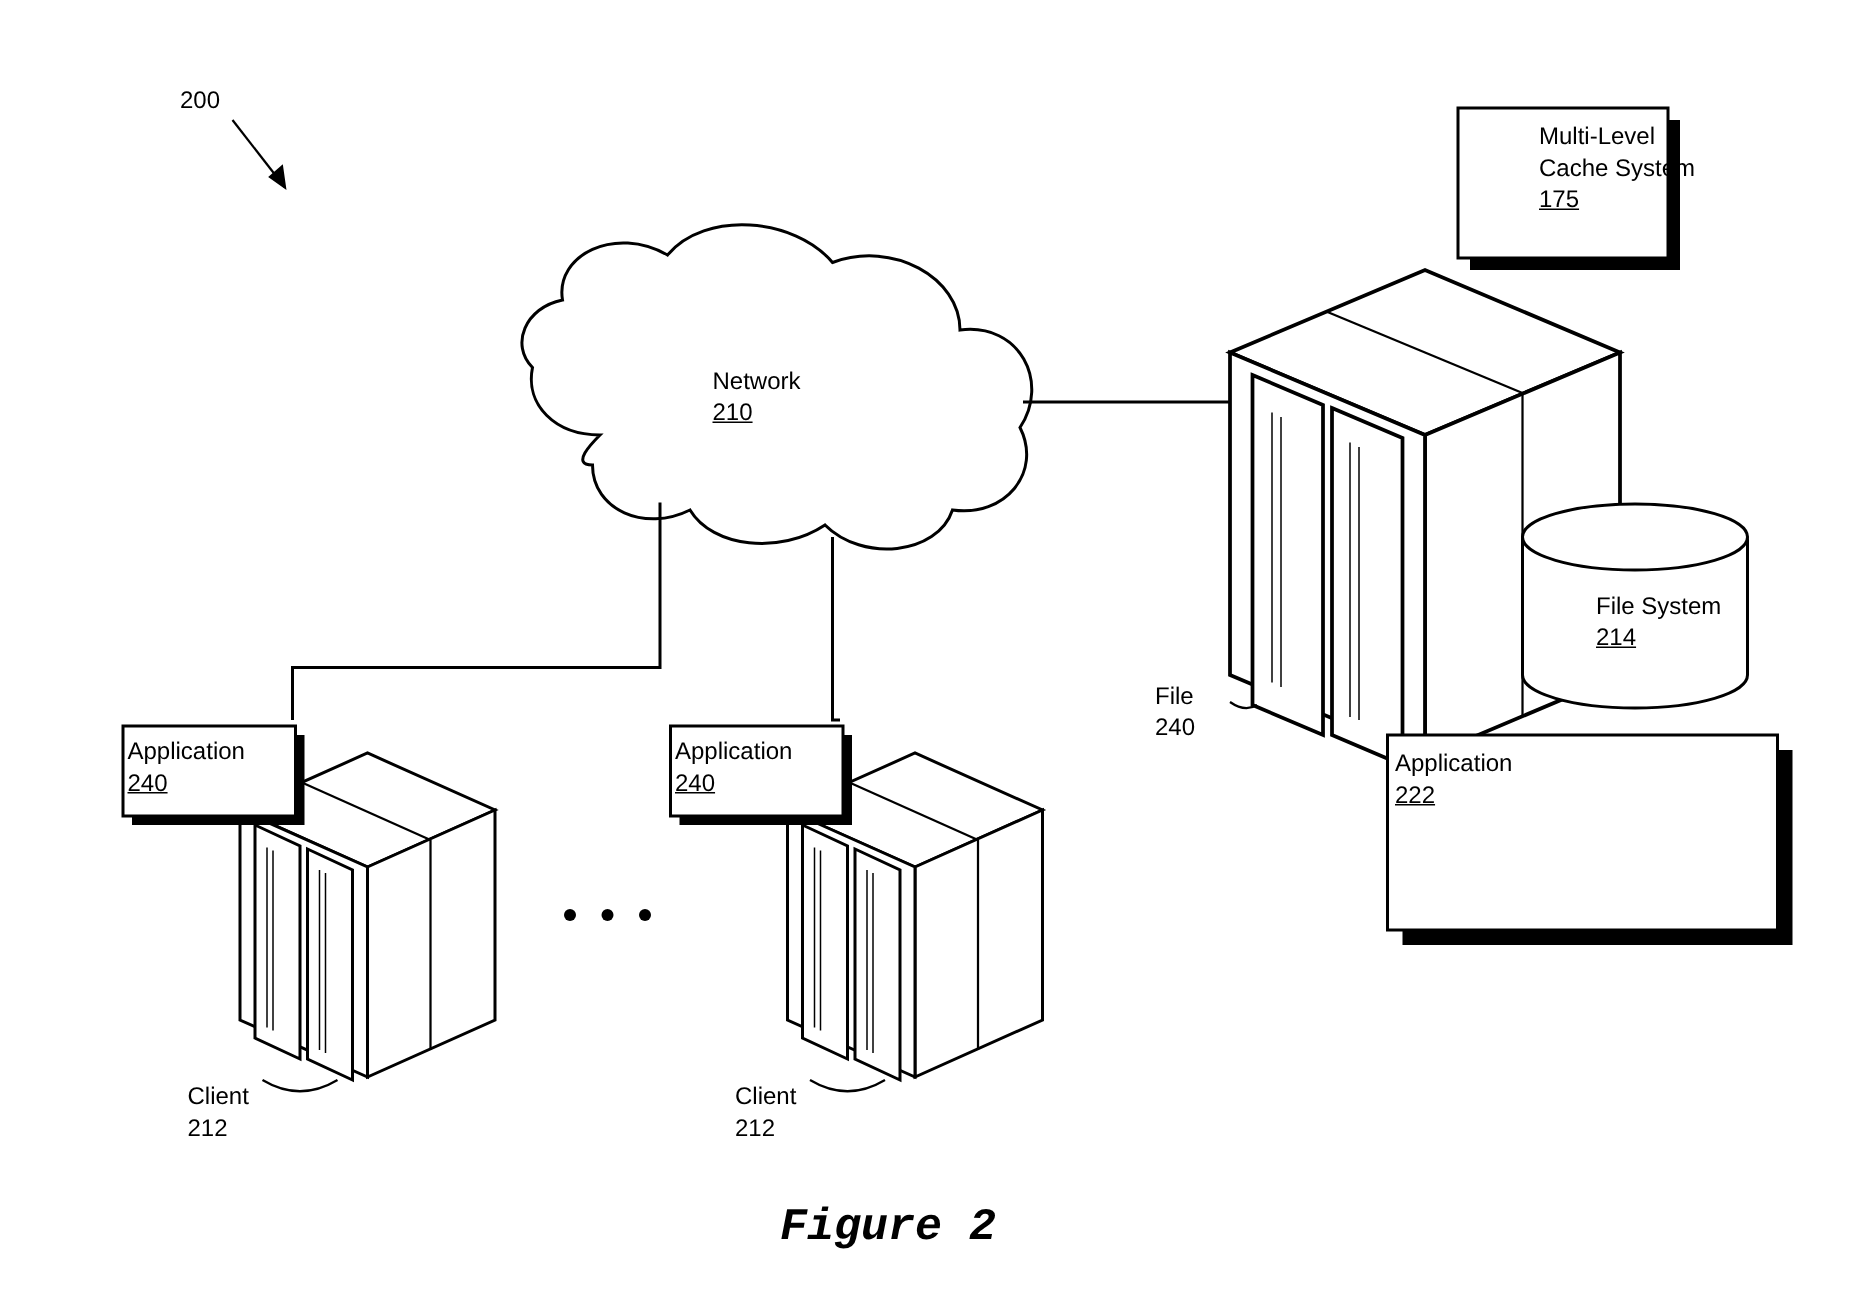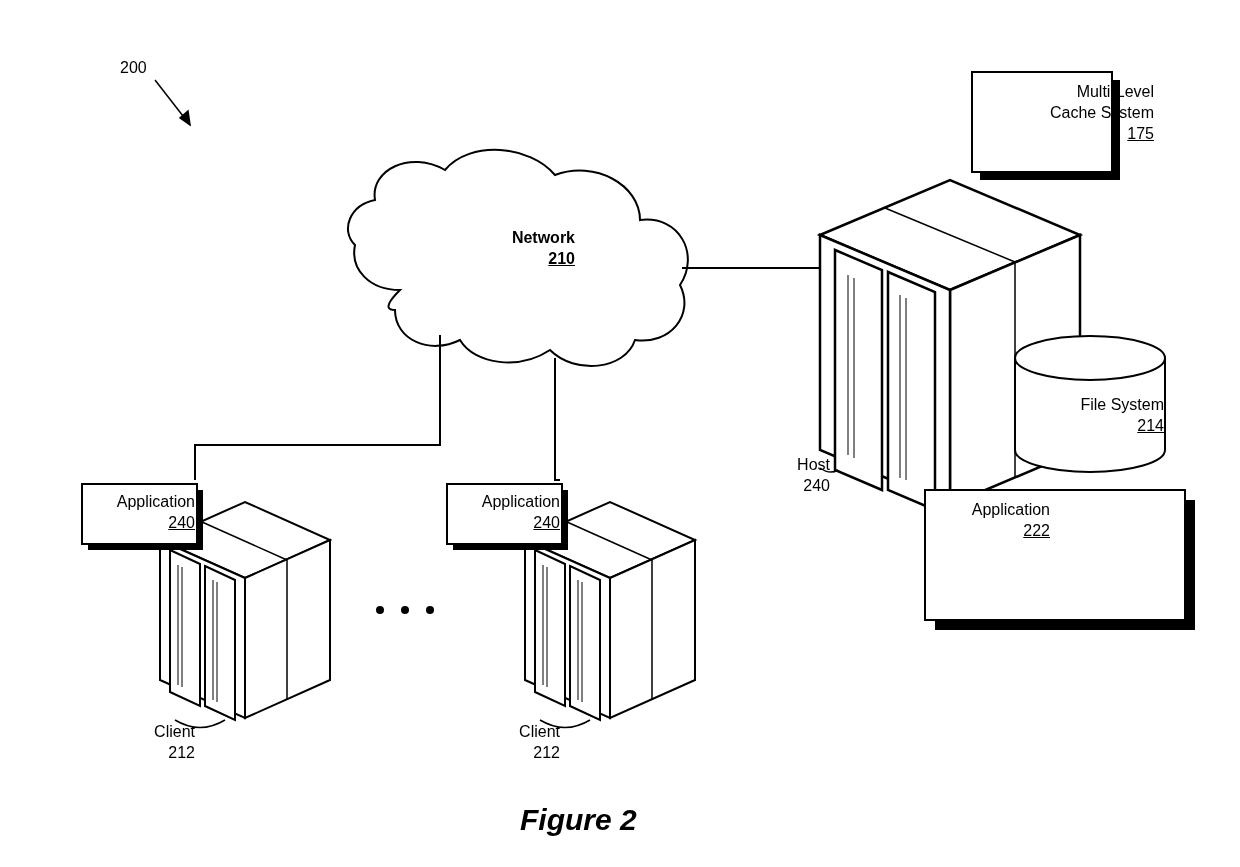--- a/index.html
+++ b/index.html
@@ -18,7 +18,7 @@
   }
   .label {
     position: absolute;
-    text-align: right;
+    text-align: left;
     font-size: 16px;
     line-height: 1.3;
   }

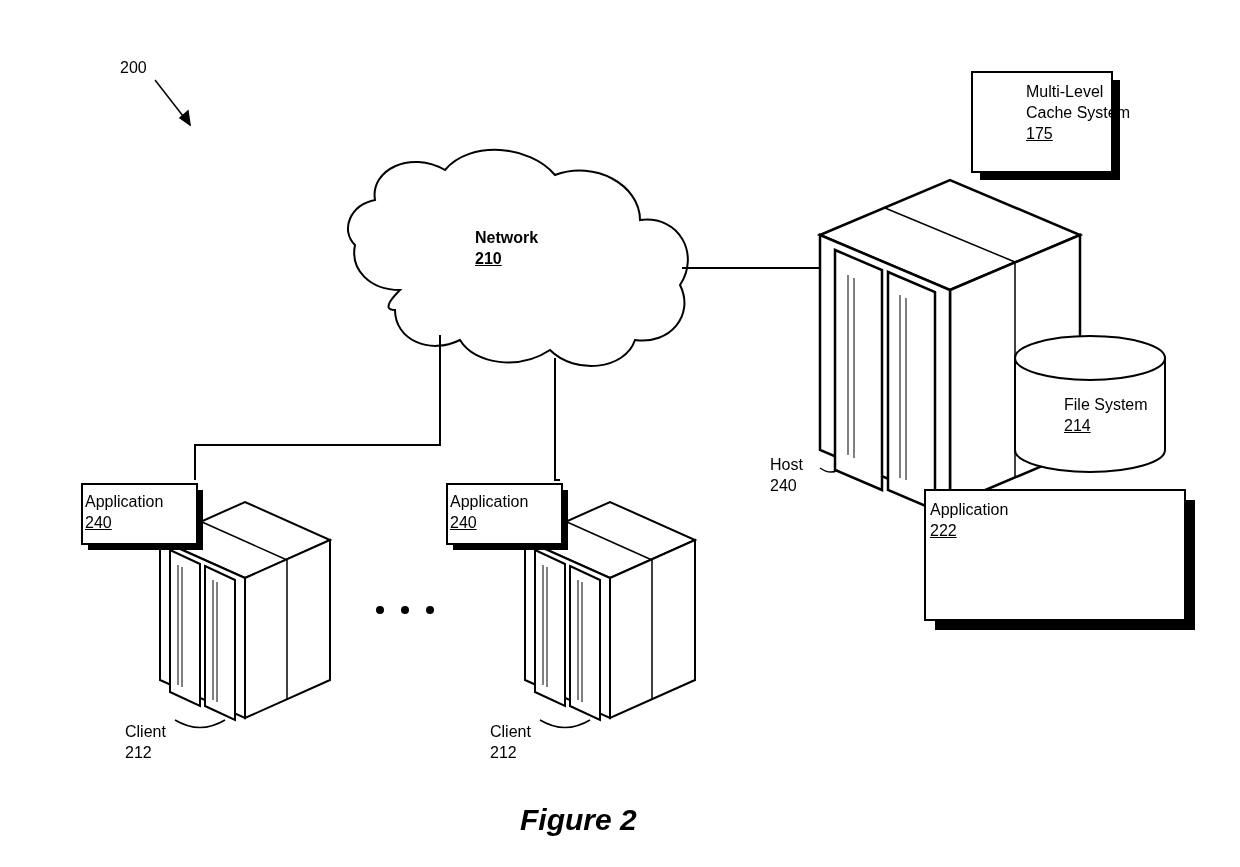--- a/index.html
+++ b/index.html
@@ -165,7 +165,7 @@
 
 <div class="label" style="left:120px; top:58px;">200</div>
 
-<div class="label" style="left:475px; top:228px; width:100px;font-weight:bold;">
+<div class="label" style="left:475px; top:245px; width:100px;">
   <span>Network</span><br>
   <span class="num">210</span>
 </div>

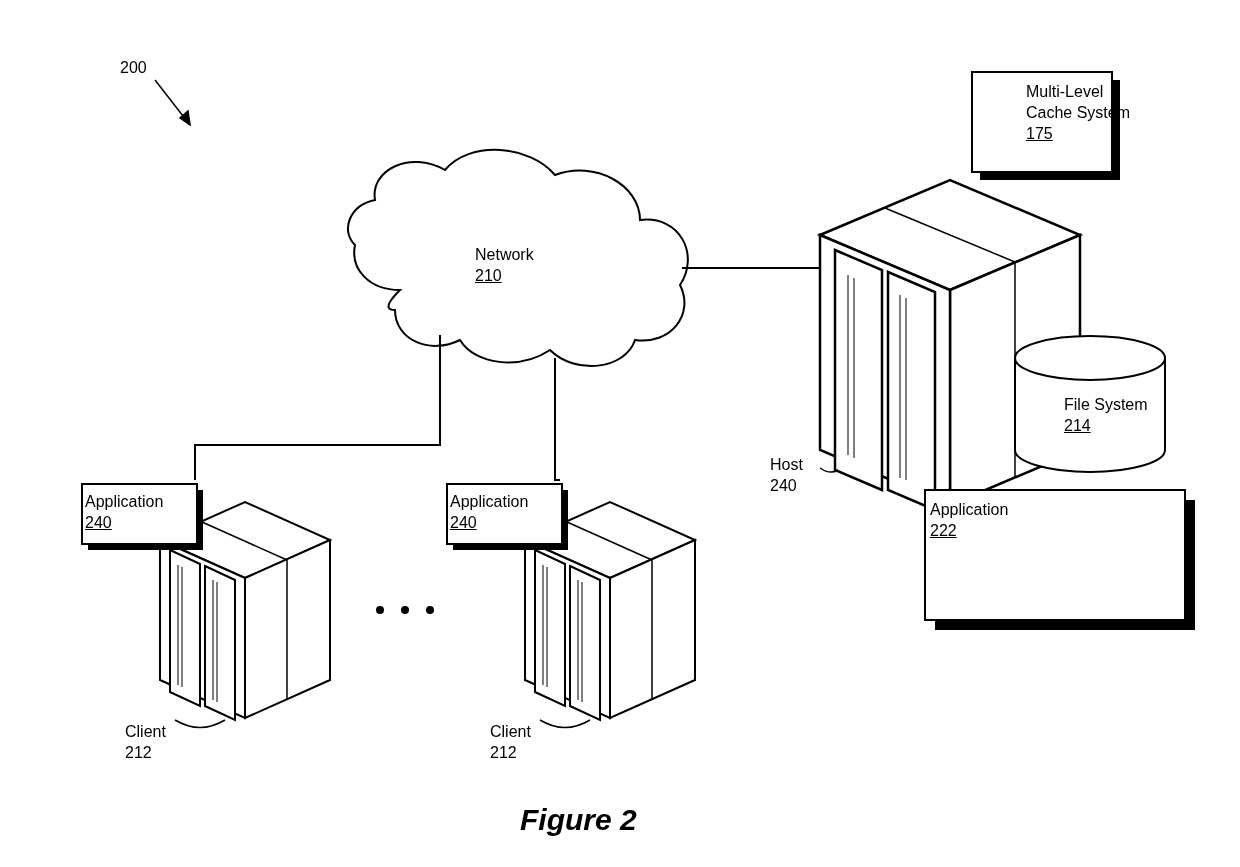--- a/index.html
+++ b/index.html
@@ -182,7 +182,7 @@
 </div>
 
 <div class="label" style="left:770px; top:455px; width:60px;">
-  <span>Host</span><br>
+  <span>File</span><br>
   <span>240</span>
 </div>
 

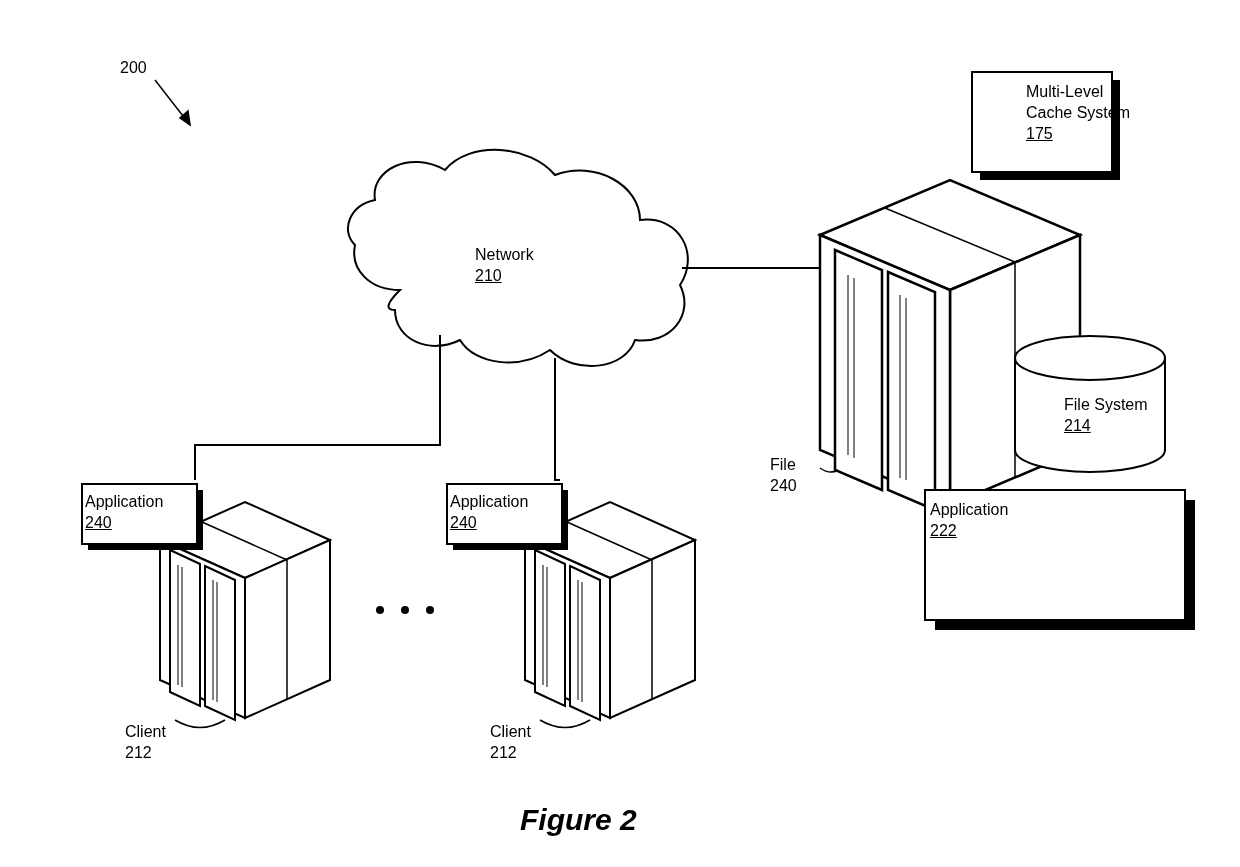--- a/index.html
+++ b/index.html
@@ -26,7 +26,7 @@
     text-decoration: underline;
   }
   .figure-title {
-    font-family: Liberation Sans, sans-serif;
+    font-family: Liberation Mono, monospace;
     font-style: italic;
     font-weight: bold;
     font-size: 30px;

